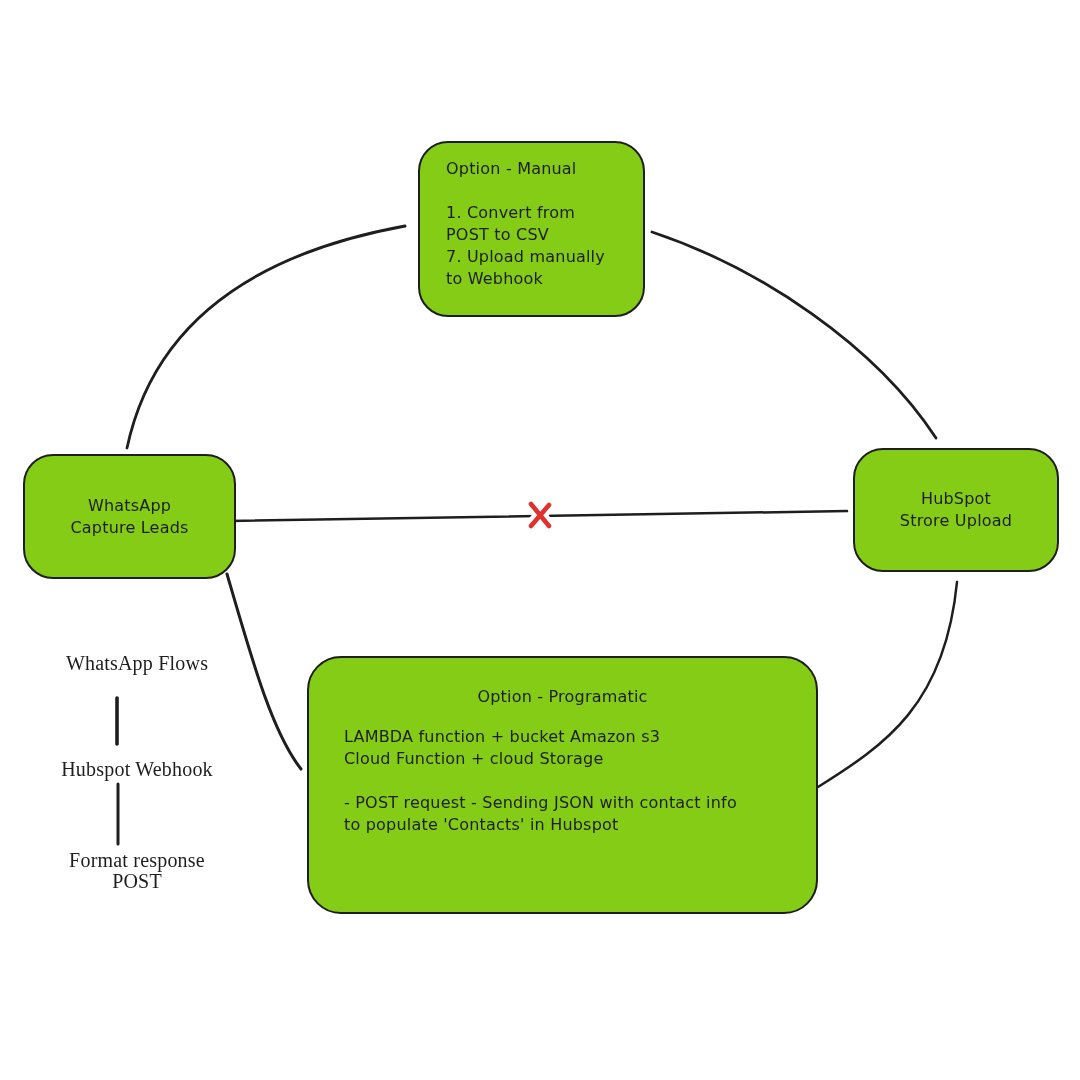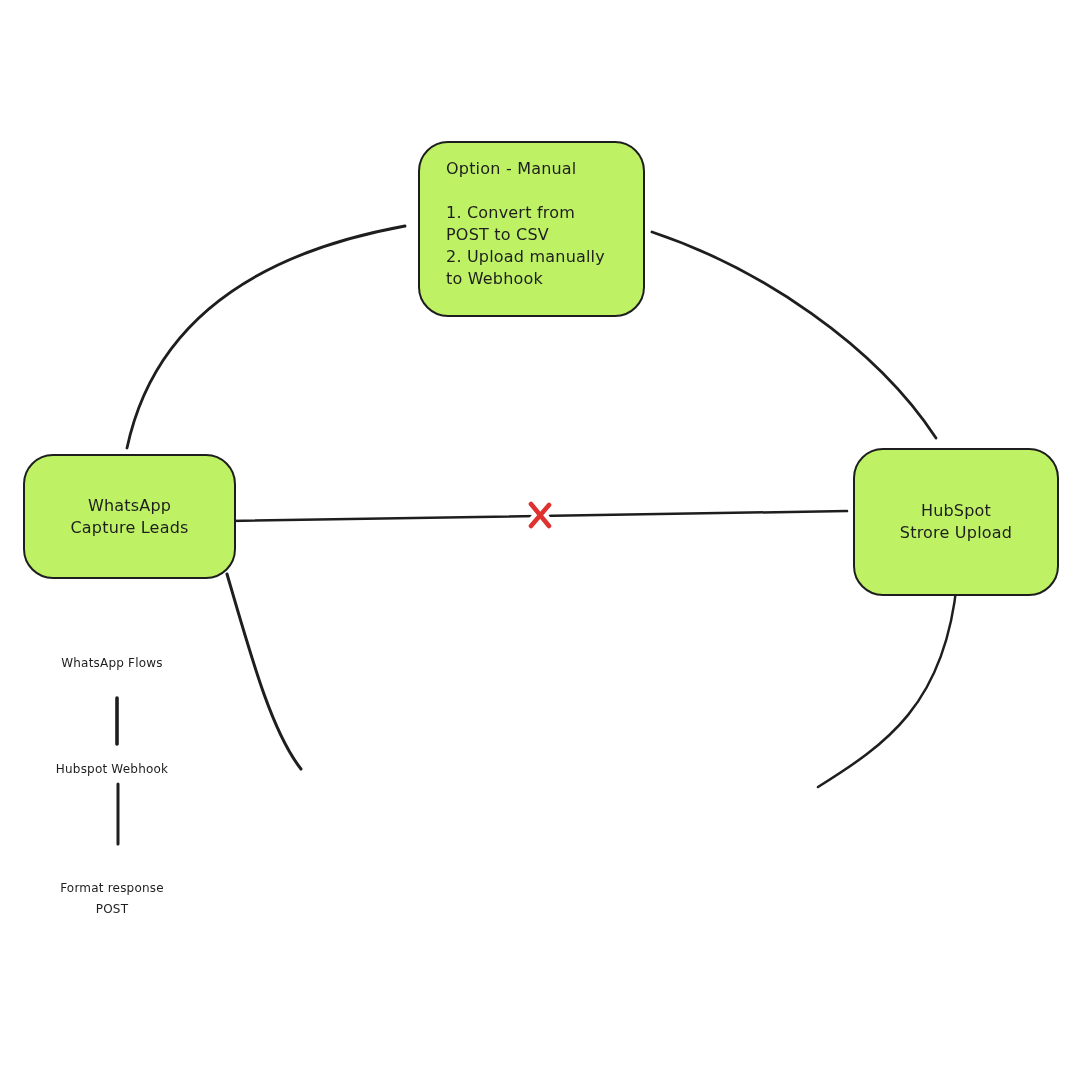--- a/index.html
+++ b/index.html
@@ -19,7 +19,7 @@
   }
   .node {
     position: absolute;
-    background: #bef264;
+    background: #84cc16;
     border: 2.5px solid #1e1e1e;
     box-sizing: border-box;
     font-size: 16px;

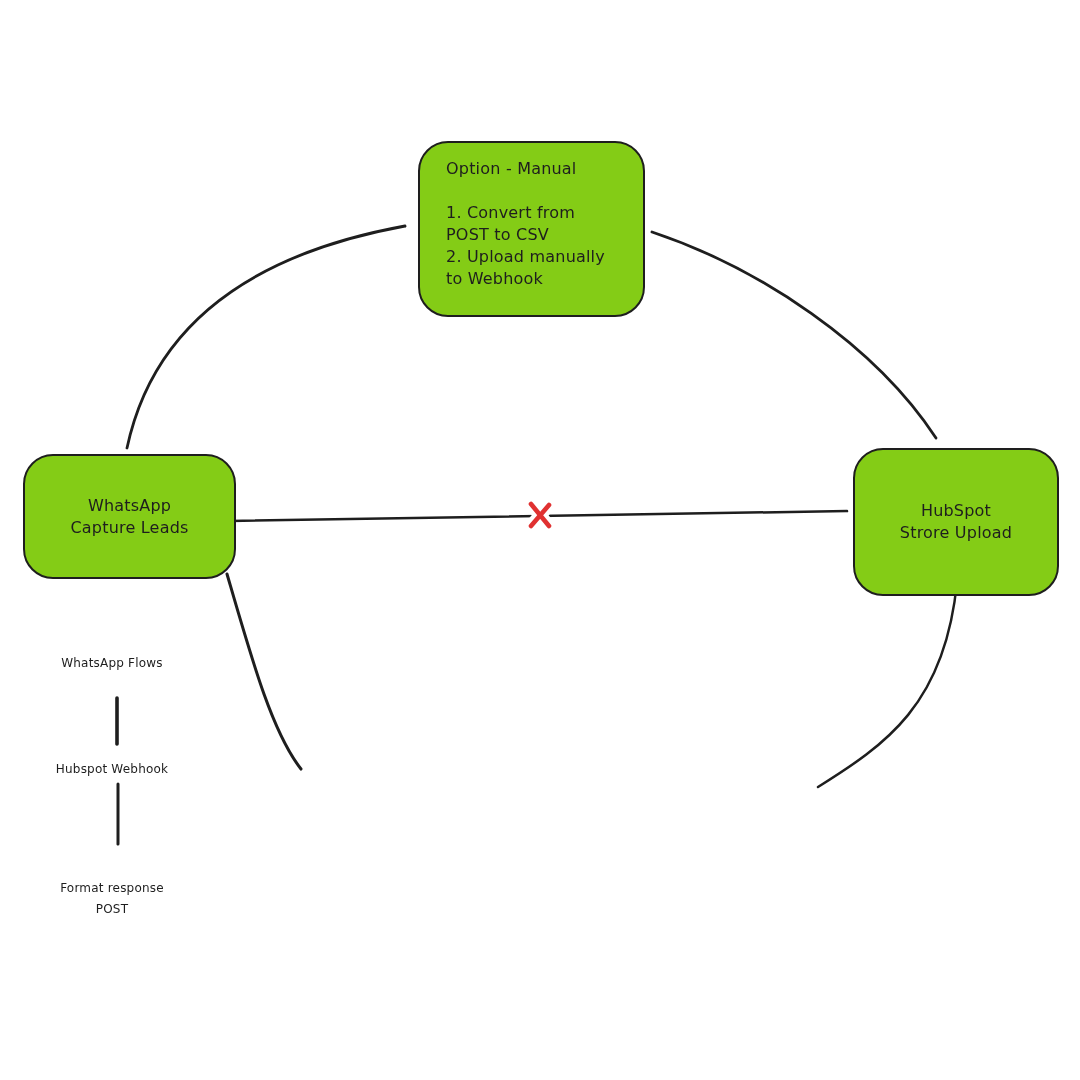--- a/index.html
+++ b/index.html
@@ -110,7 +110,7 @@
     <div class="node-title">Option - Manual</div>
     <div>1. Convert from</div>
     <div>POST to CSV</div>
-    <div>2. Upload manually</div>
+    <div>7. Upload manually</div>
     <div>to Webhook</div>
   </div>
 

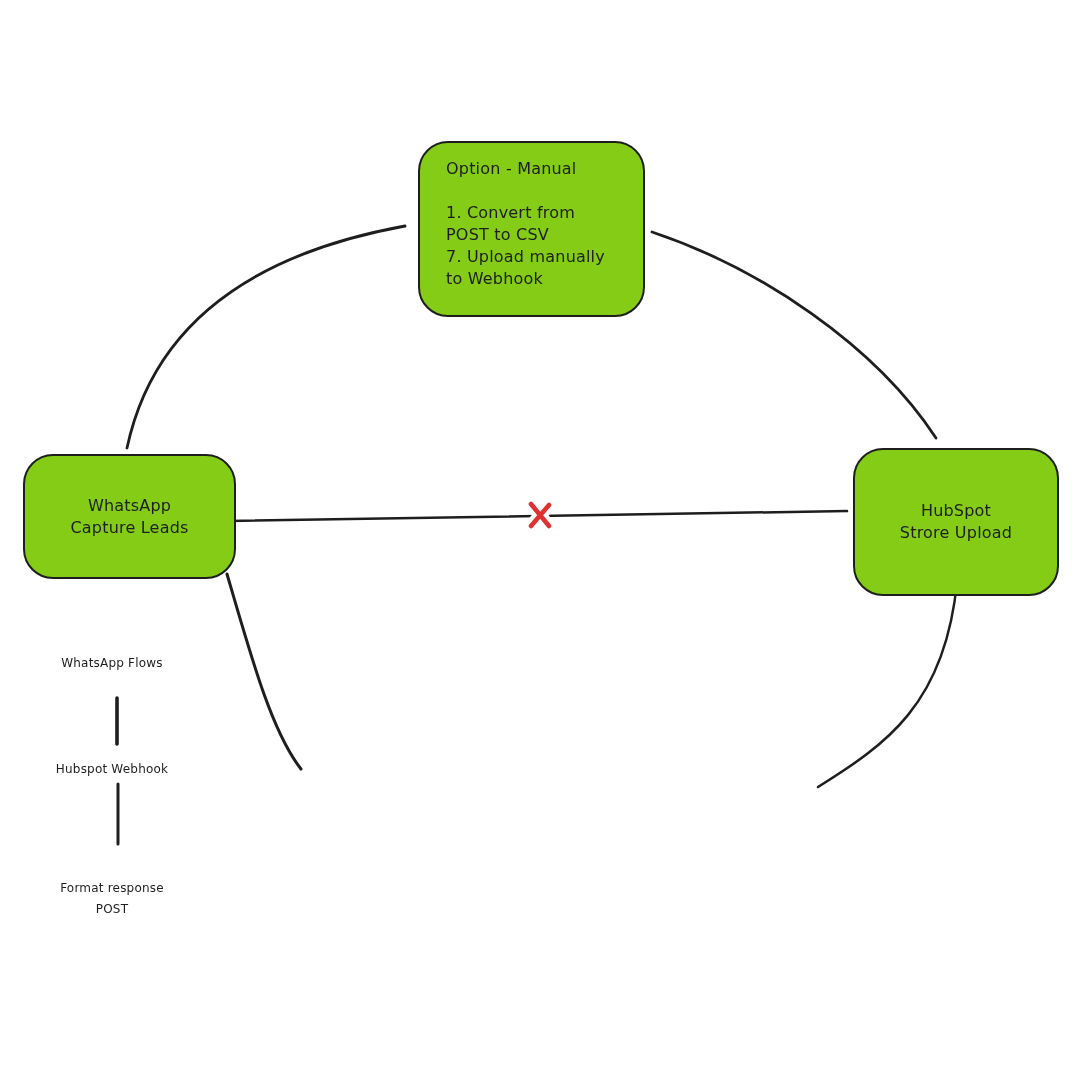--- a/index.html
+++ b/index.html
@@ -47,7 +47,7 @@
   }
   #node-hubspot {
     left: 853px; top: 448px;
-    width: 206px; height: 148px;
+    width: 206px; height: 124px;
     border-radius: 30px;
   }
   #node-programatic {

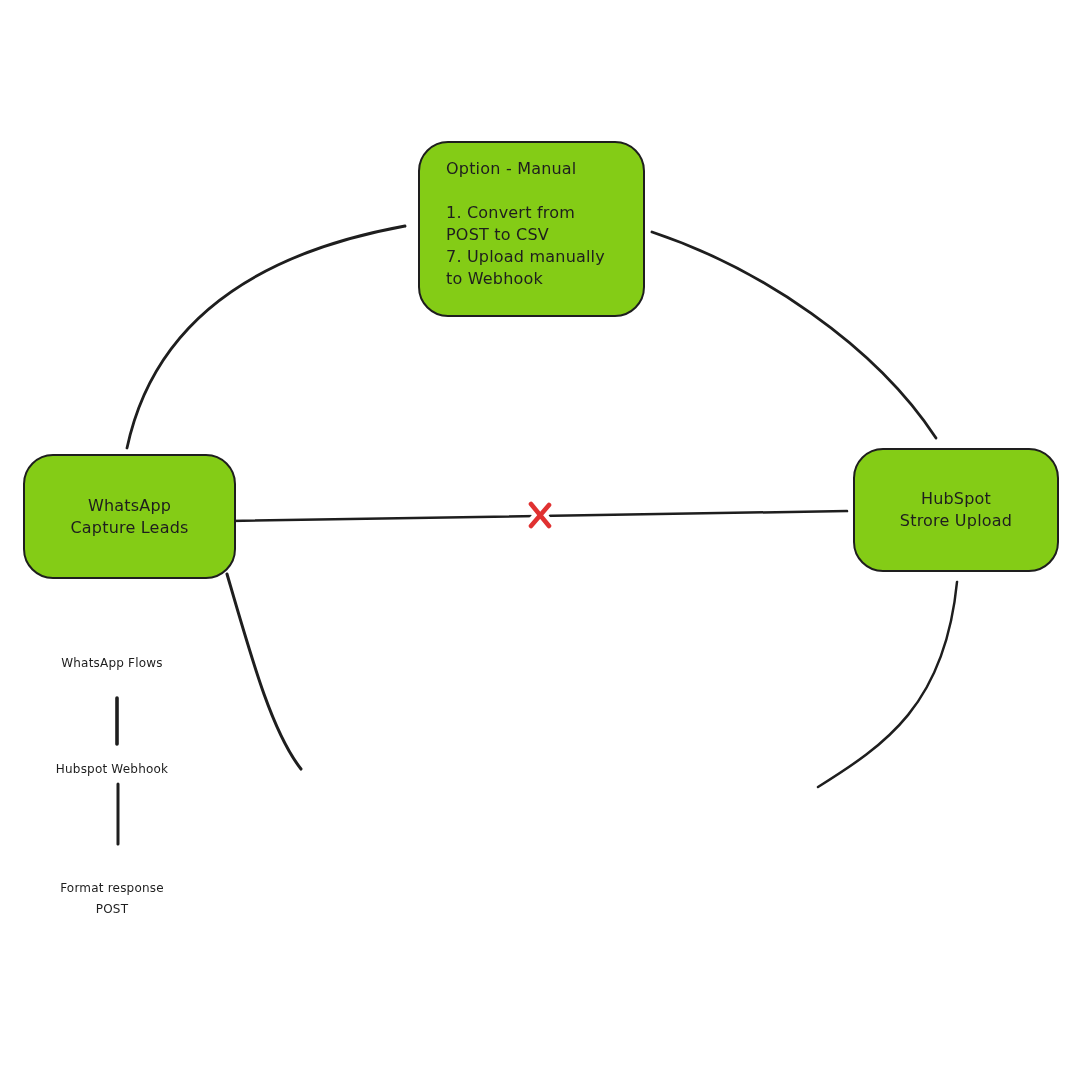--- a/index.html
+++ b/index.html
@@ -64,12 +64,13 @@
   .para2 { margin-top: 22px; }
   .side-label {
     position: absolute;
-    left: 7px;
+    left: 32px;
     width: 210px;
     text-align: center;
-    font-size: 12px;
+    font-size: 20px;
     line-height: 21px;
     letter-spacing: 0.2px;
+    font-family: Liberation Serif, serif;
   }
   #side-step-1 { top: 653px; }
   #side-step-2 { top: 759px; }

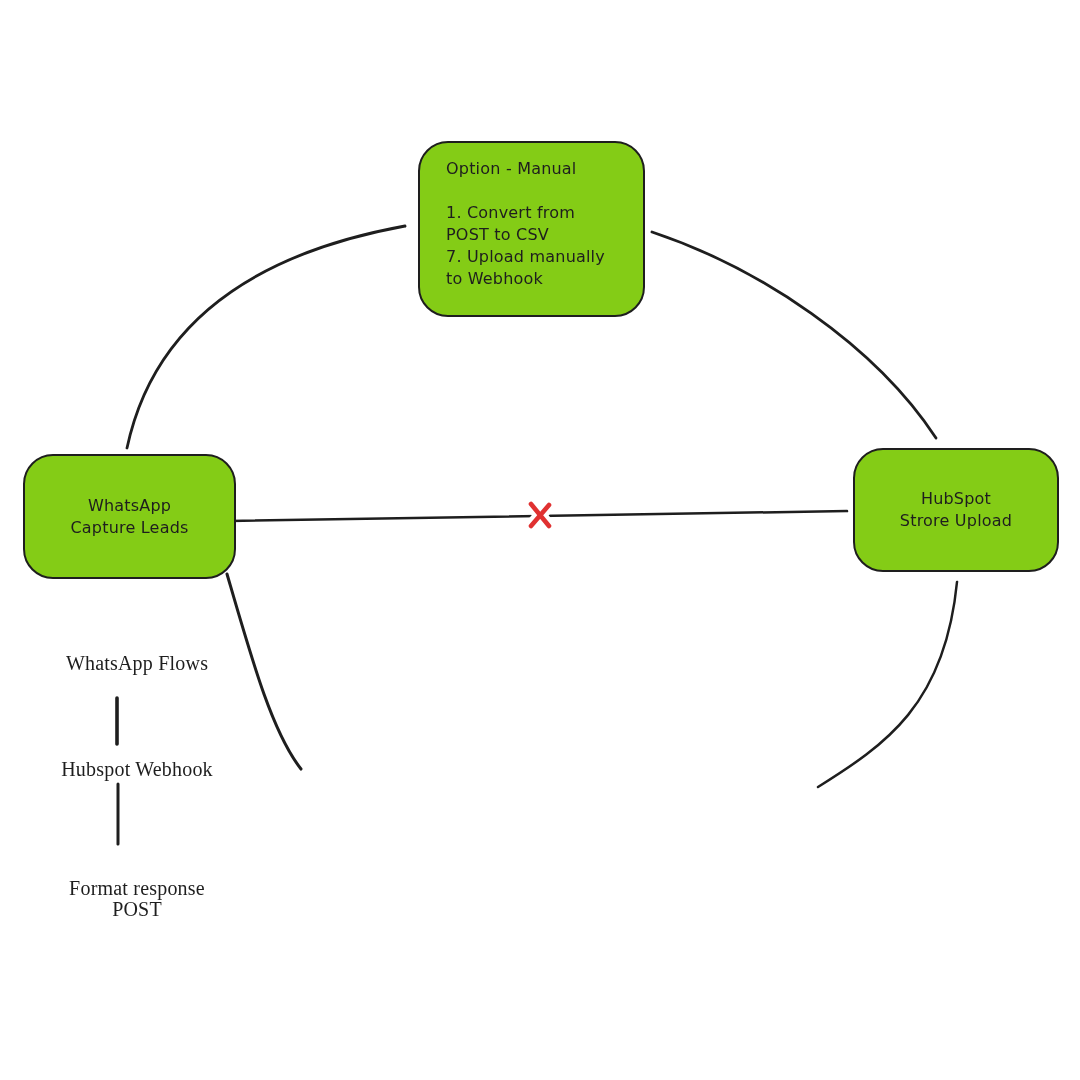--- a/index.html
+++ b/index.html
@@ -125,6 +125,15 @@
     <div>Strore Upload</div>
   </div>
 
+  <div class="node" id="node-programatic">
+    <div class="node-title">Option - Programatic</div>
+    <div class="node-body">
+      <div>LAMBDA function + bucket Amazon s3</div>
+      <div>Cloud Function + cloud Storage</div>
+      <div class="para2">- POST request - Sending JSON with contact info</div>
+      <div>to populate 'Contacts' in Hubspot</div>
+    </div>
+  </div>
 
   <div class="side-label" id="side-step-1">WhatsApp Flows</div>
   <div class="side-label" id="side-step-2">Hubspot Webhook</div>

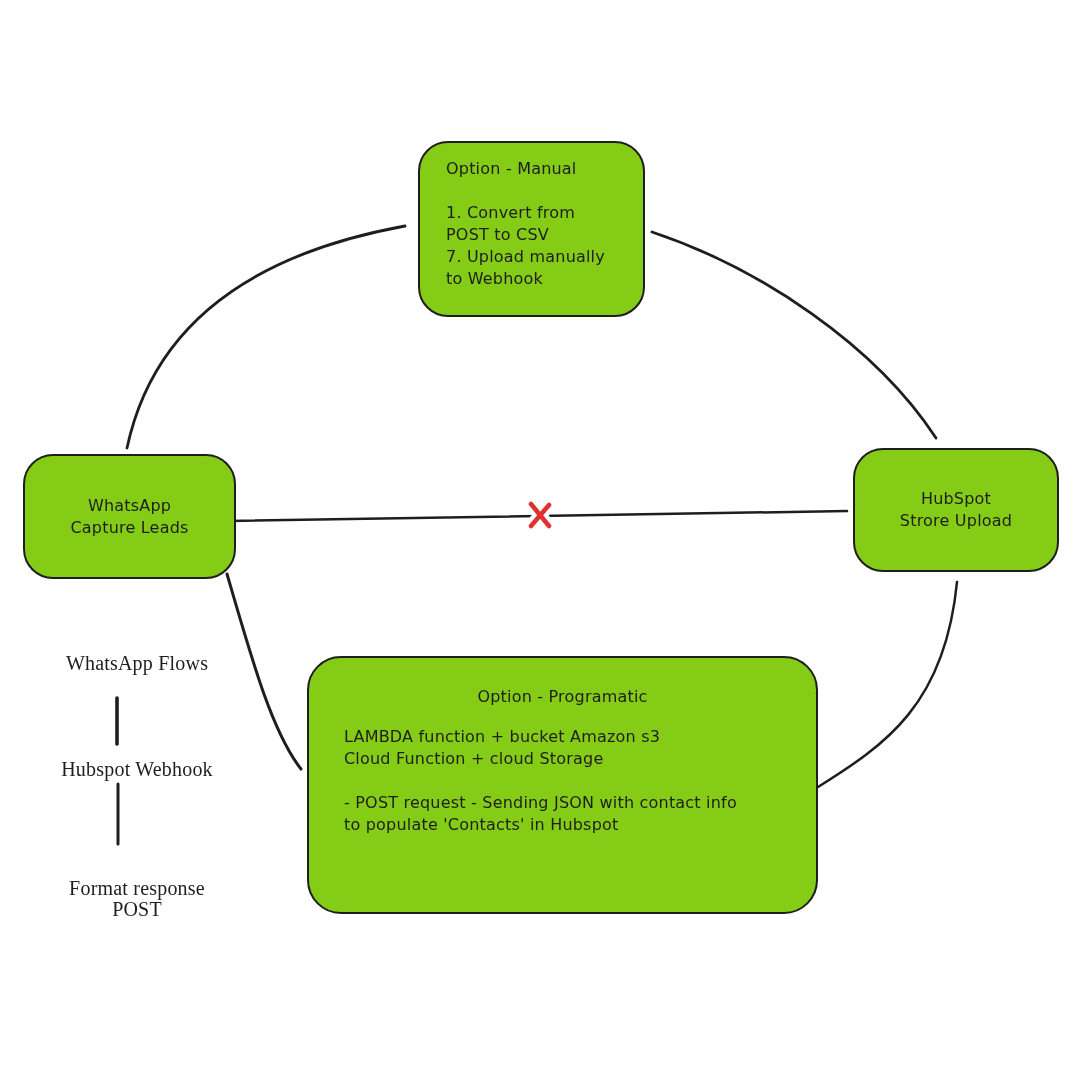--- a/index.html
+++ b/index.html
@@ -74,7 +74,7 @@
   }
   #side-step-1 { top: 653px; }
   #side-step-2 { top: 759px; }
-  #side-step-3 { top: 850px; margin-top: 28px; }
+  #side-step-3 { top: 850px; }
 </style>
 </head>
 <body>

